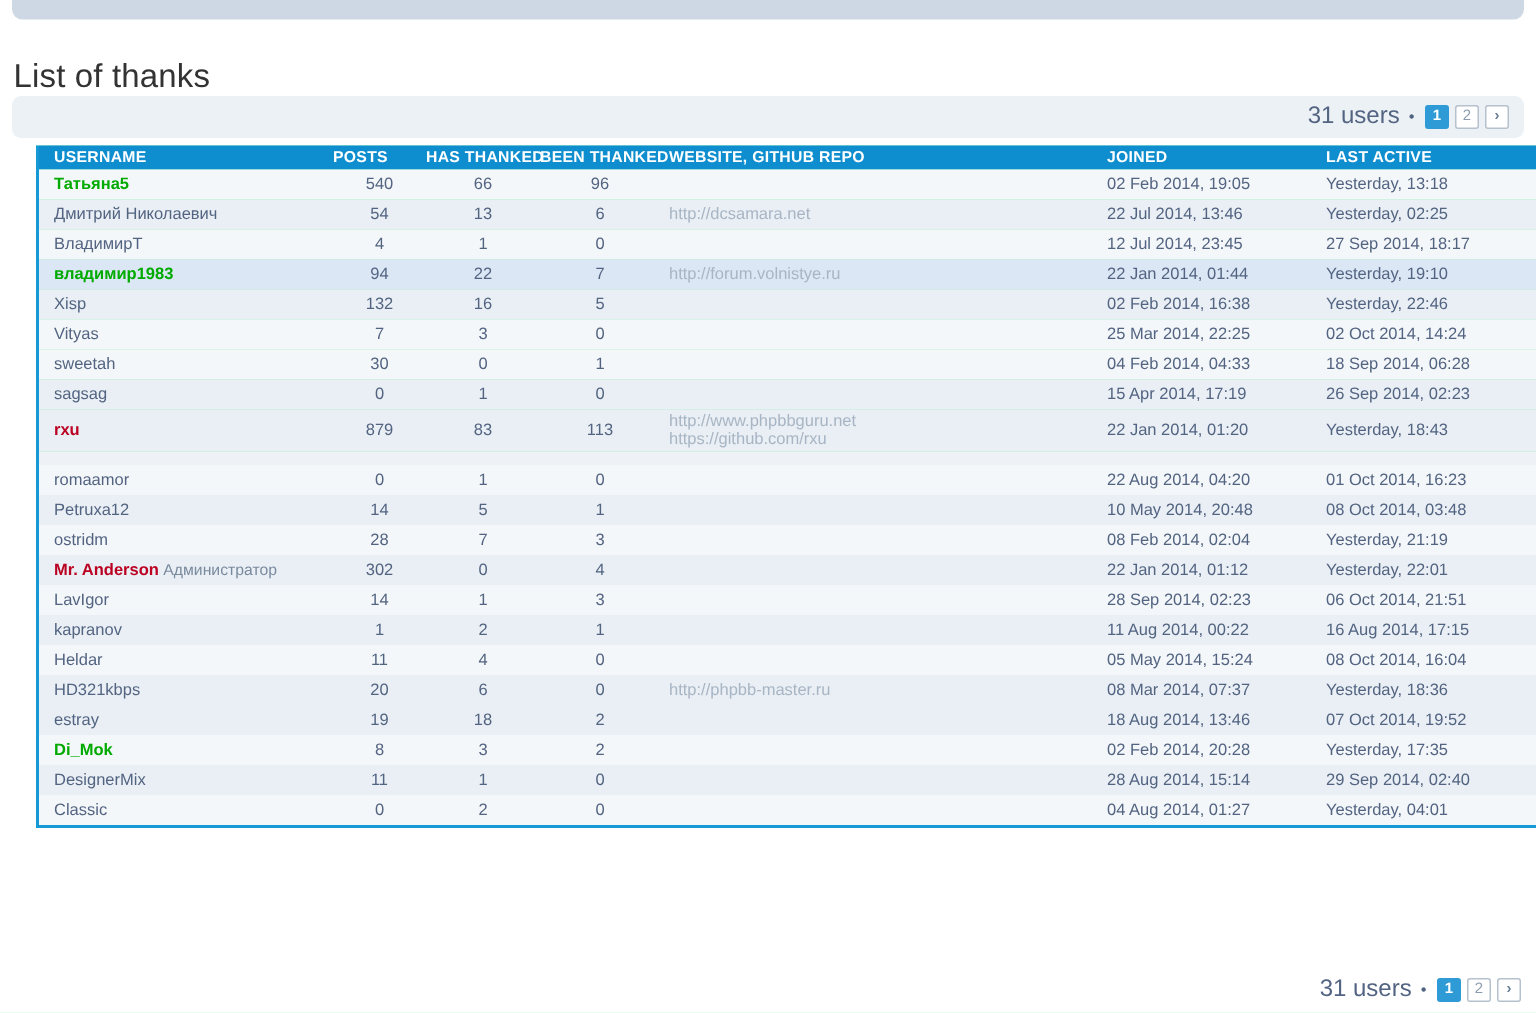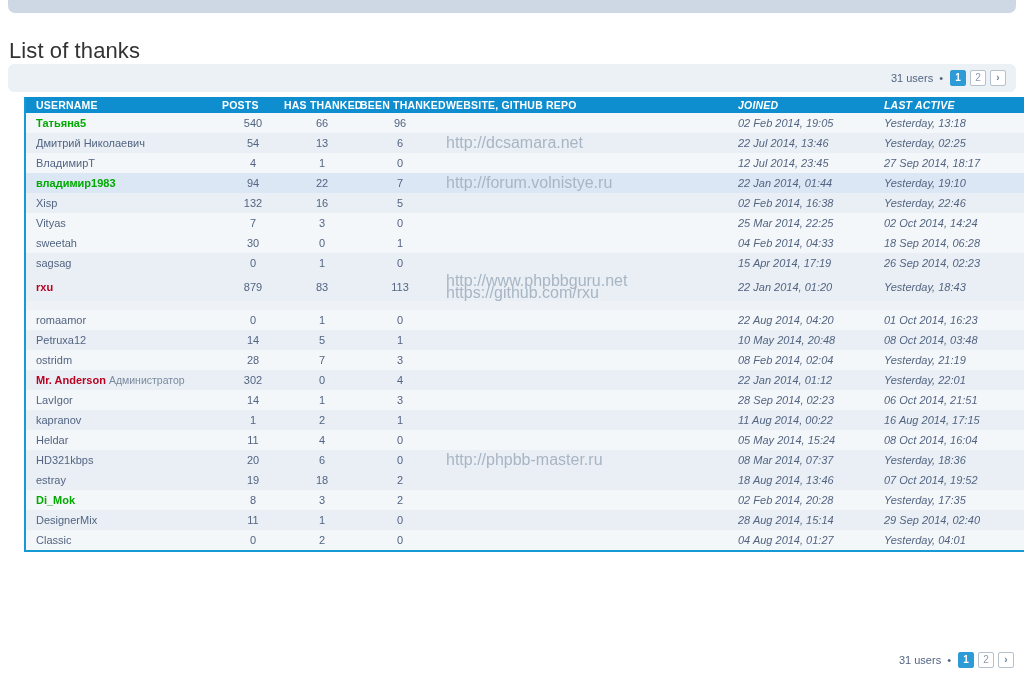--- a/index.html
+++ b/index.html
@@ -56,7 +56,7 @@
     gap: 4px;
   }
   .pag-count {
-    font-size: 11px;
+    font-size: 16px;
     color: #536482;
     margin-right: 2px;
     white-space: nowrap;

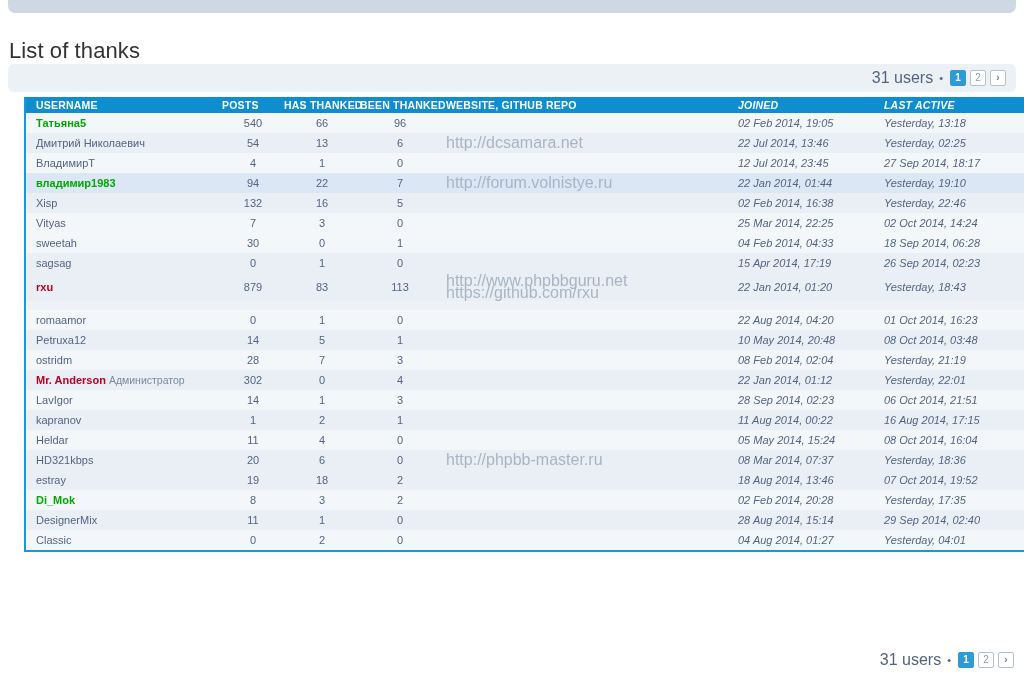--- a/index.html
+++ b/index.html
@@ -129,7 +129,7 @@
   .c-user  { padding-left: 10px !important; }
   .c-num   { text-align: center; }
   .c-site  { padding-left: 6px !important; }
-  .c-date  { padding-left: 4px !important; font-style: italic; }
+  .c-date  { padding-left: 4px !important; }
 
   .uname { font-size: 11px; }
   .uname.plain  { color: #536482; }

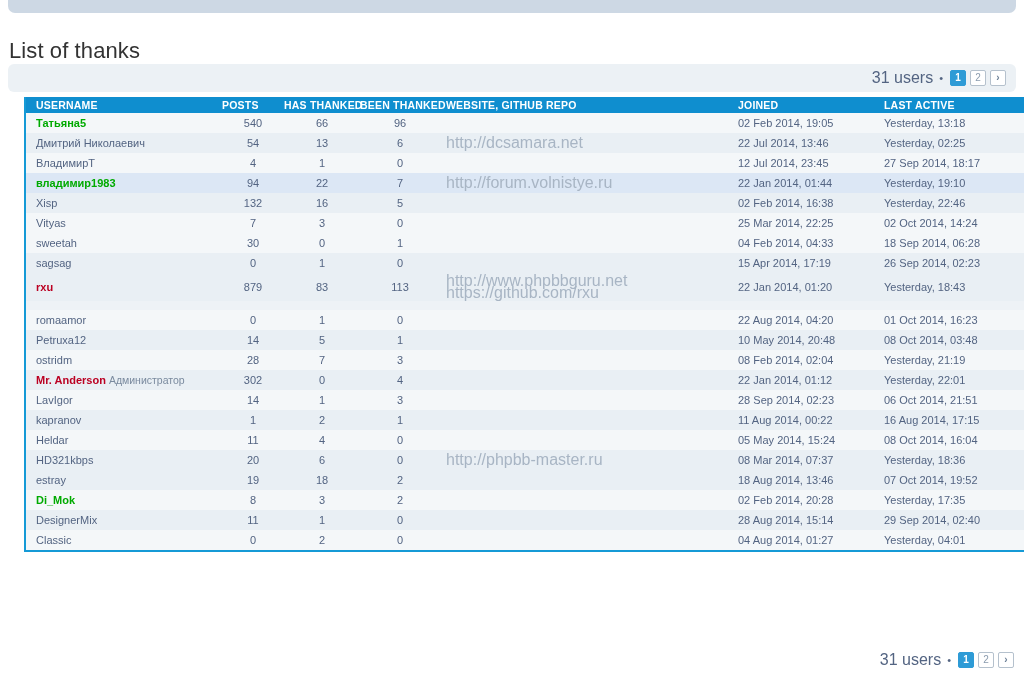--- a/index.html
+++ b/index.html
@@ -136,7 +136,7 @@
   .uname.green  { color: #00aa00; font-weight: bold; }
   .uname.red    { color: #bb0022; font-weight: bold; }
   .urank { color: #7a8a9e; font-weight: normal; font-size: 10.5px; margin-left: 3px; }
-  .site-link { color: #a8b5c4; font-size: 16px; display: block; line-height: 12px; text-decoration: none; }
+  .site-link { color: #a8b5c4; font-size: 11px; display: block; line-height: 12px; text-decoration: none; }
 
   
   .pagination-bottom {

